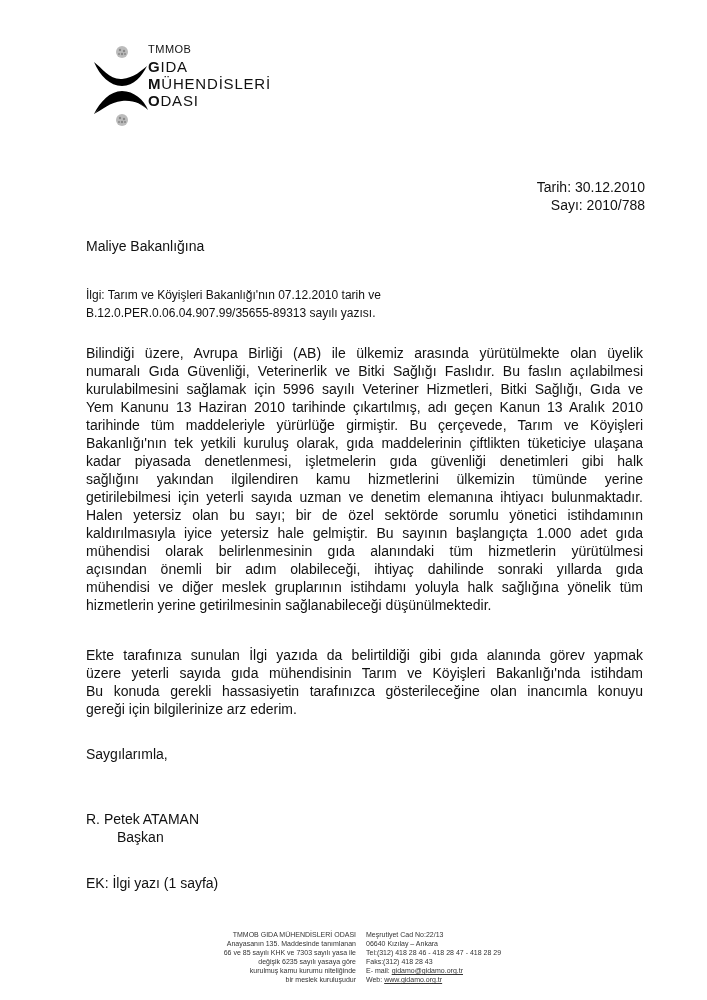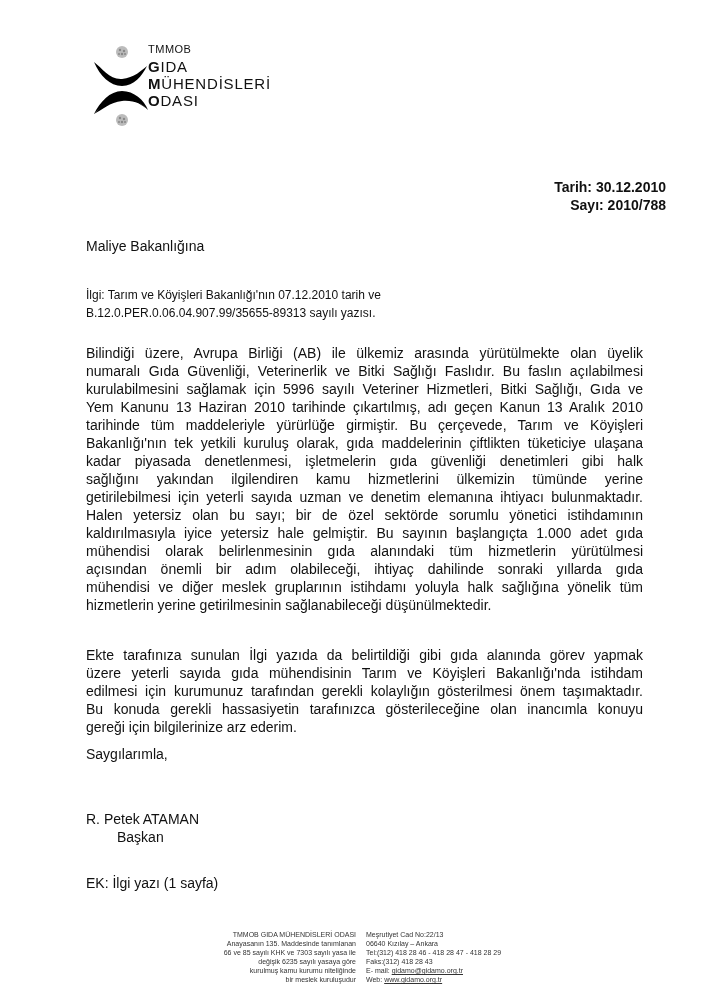--- a/index.html
+++ b/index.html
@@ -10,7 +10,7 @@
   .logo-text .t1 { font-size: 11px; letter-spacing: 0.5px; margin-bottom: 4px; }
   .logo-text .t2 { font-size: 15px; letter-spacing: 0.8px; margin-bottom: 2px; }
   .logo-text .t2 b { font-weight: 700; }
-  .meta { position: absolute; left: 526px; top: 178px; font-size: 14px; line-height: 18px; text-align: right; width: 140px; font-weight: bold; }
+  .meta { position: absolute; left: 505px; top: 178px; font-size: 14px; line-height: 18px; text-align: right; width: 140px; }
   .recipient { position: absolute; left: 86px; top: 238px; font-size: 14px; font-weight: 400; }
   .ref { position: absolute; left: 86px; top: 286px; font-size: 12px; line-height: 18px; }
   .para { position: absolute; left: 86px; width: 557px; font-size: 14px; line-height: 18px; }

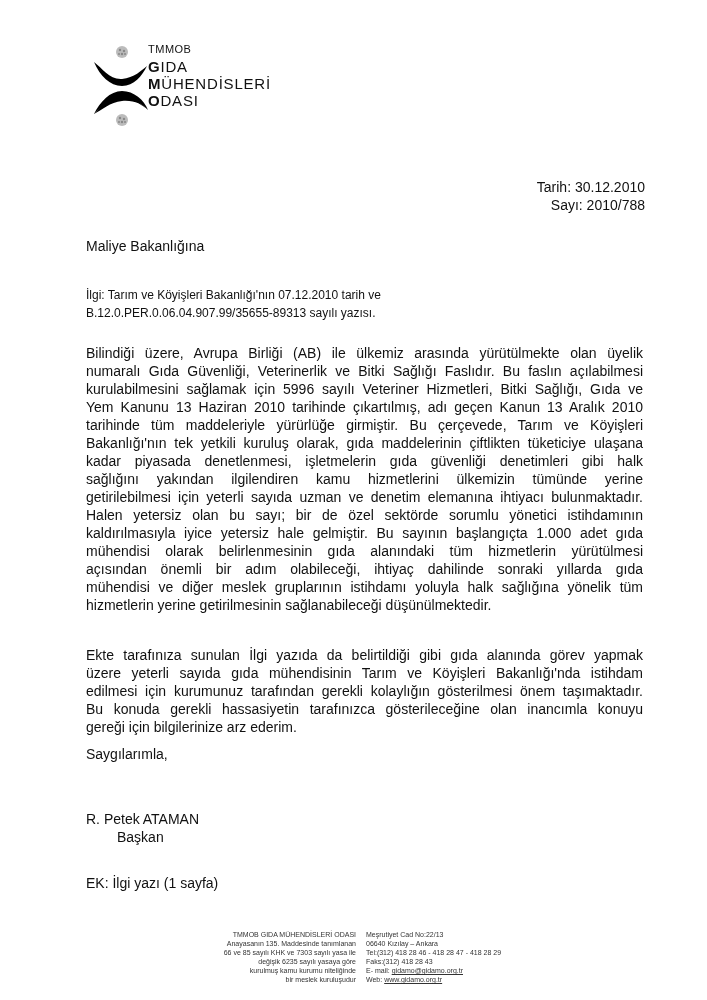--- a/index.html
+++ b/index.html
@@ -93,7 +93,6 @@
 <div class="para p2">
   <span class="ln">Ekte tarafınıza sunulan İlgi yazıda da belirtildiği gibi gıda alanında görev yapmak</span>
   <span class="ln">üzere yeterli sayıda gıda mühendisinin Tarım ve Köyişleri Bakanlığı'nda istihdam</span>
-  <span class="ln">edilmesi için kurumunuz tarafından gerekli kolaylığın gösterilmesi önem taşımaktadır.</span>
   <span class="ln">Bu konuda gerekli hassasiyetin tarafınızca gösterileceğine olan inancımla konuyu</span>
   <span class="ln last">gereği için bilgilerinize arz ederim.</span>
 </div>

